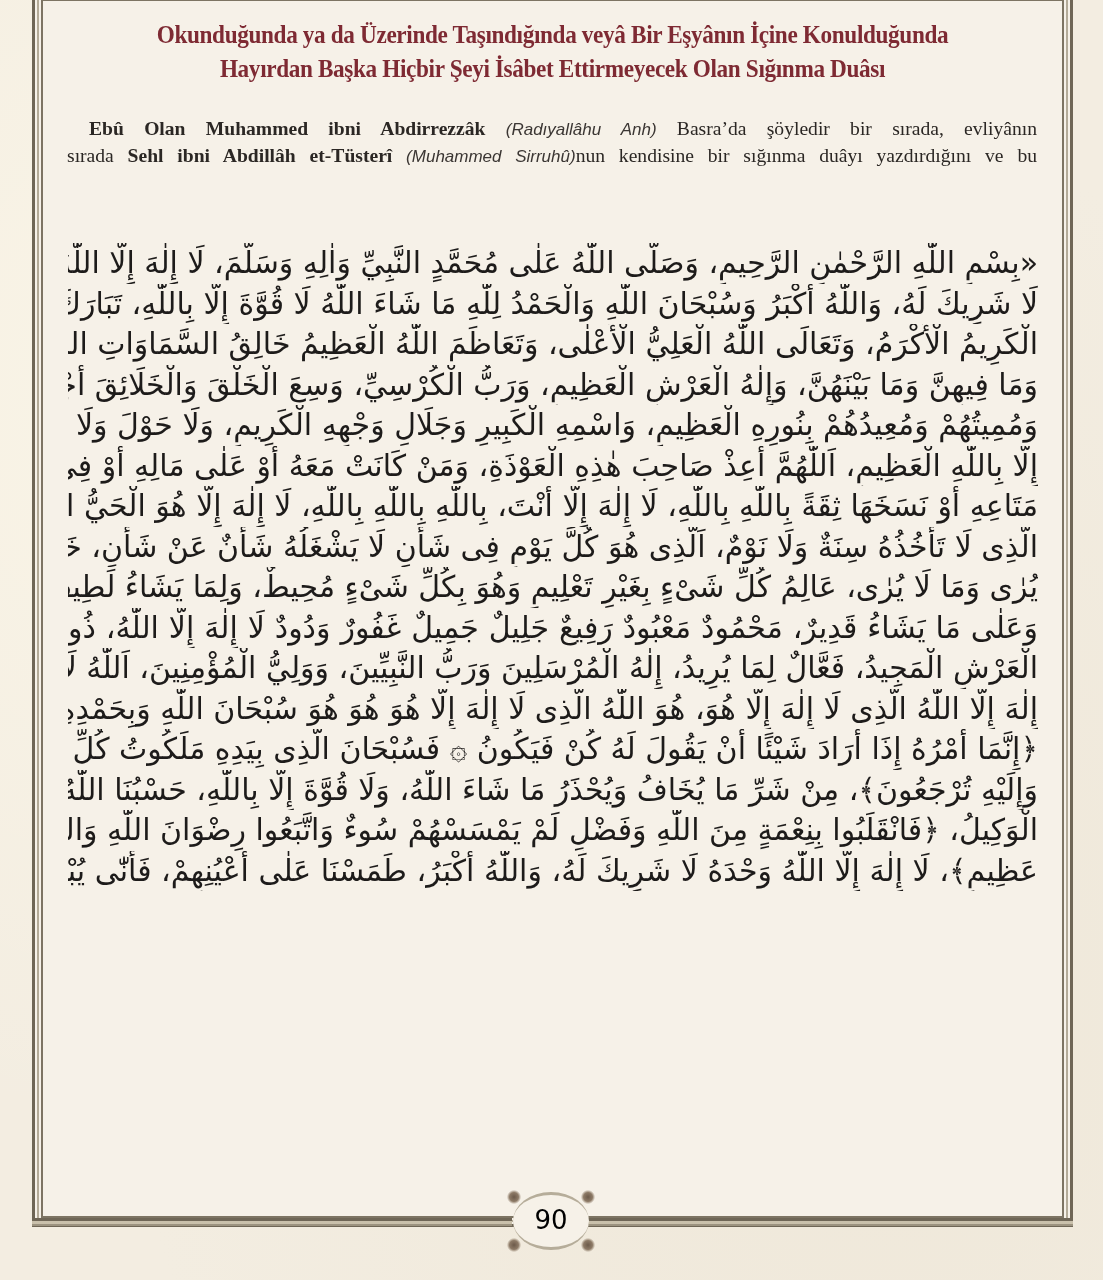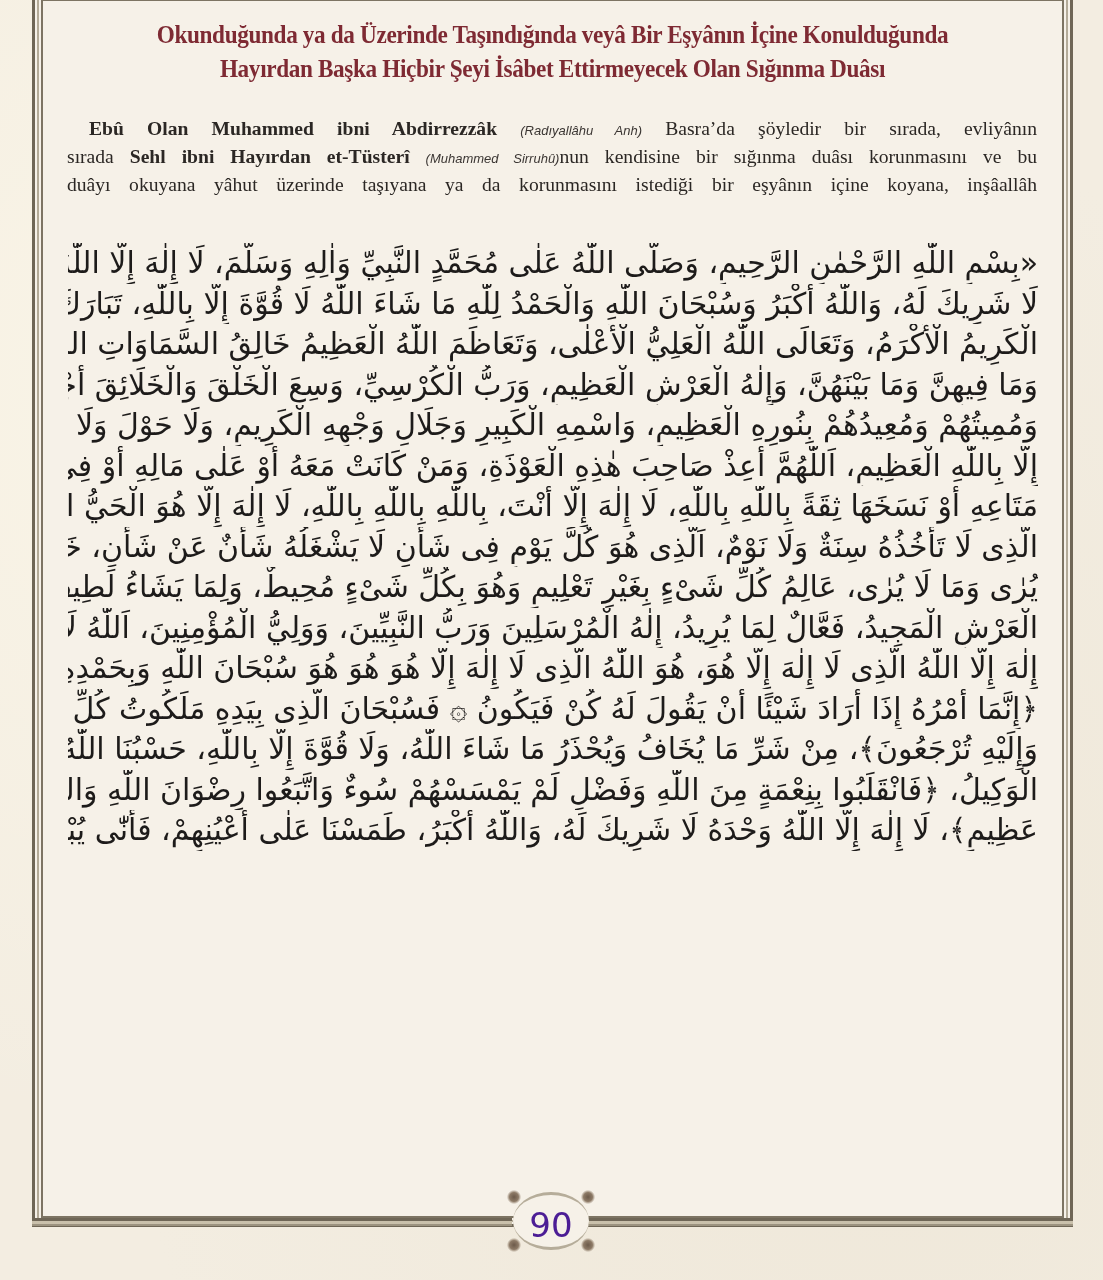--- a/index.html
+++ b/index.html
@@ -68,7 +68,7 @@
   .intro .honorific {
     font-family: "Liberation Sans", sans-serif;
     font-style: italic;
-    font-size: 13px;
+    font-size: 17px;
     color: #3b3633;
   }
   .arabic {

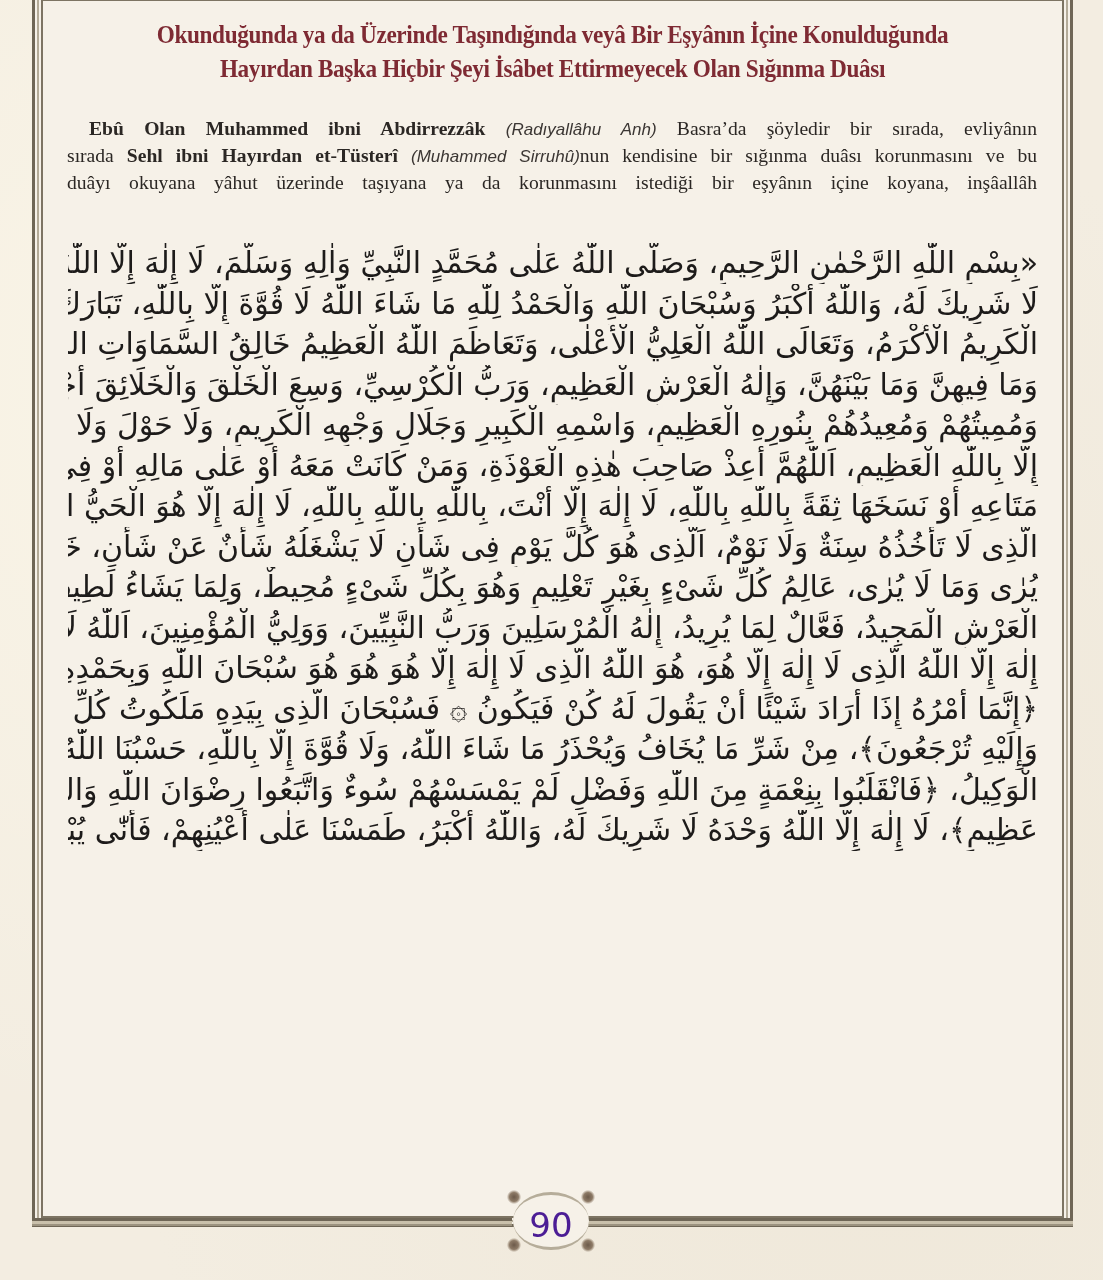--- a/index.html
+++ b/index.html
@@ -154,7 +154,7 @@
 
 <div class="intro">
   <span class="line indent"><b>Ebû Olan Muhammed ibni Abdirrezzâk</b> <span class="honorific">(Radıyallâhu Anh)</span><span> Basra’da şöyledir bir sırada, evliyânın</span></span>
-  <span class="line"><span>sırada </span><b>Sehl ibni Hayırdan et-Tüsterî</b> <span class="honorific">(Muhammed Sirruhû)</span><span>nun kendisine bir sığınma duâsı korunmasını ve bu</span></span>
+  <span class="line"><span>sırada </span><b>Sehl ibni Abdillâh et-Tüsterî</b> <span class="honorific">(Muhammed Sirruhû)</span><span>nun kendisine bir sığınma duâsı korunmasını ve bu</span></span>
   <span class="line">duâyı okuyana yâhut üzerinde taşıyana ya da korunmasını istediği bir eşyânın içine koyana, inşâallâh</span>
 </div>
 

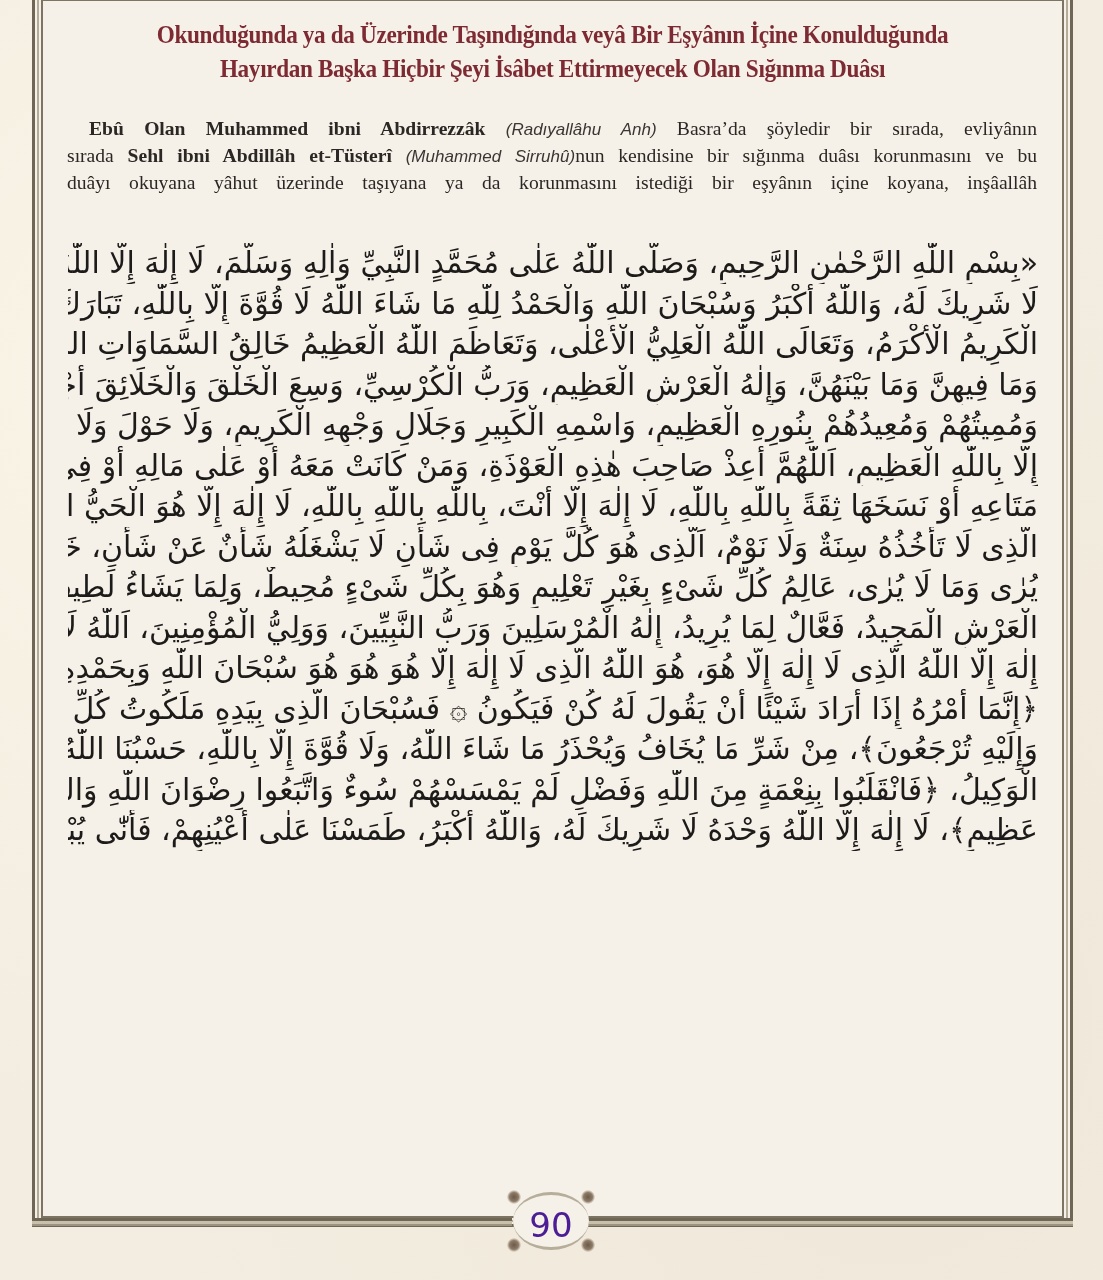--- a/index.html
+++ b/index.html
@@ -154,7 +154,7 @@
 
 <div class="intro">
   <span class="line indent"><b>Ebû Olan Muhammed ibni Abdirrezzâk</b> <span class="honorific">(Radıyallâhu Anh)</span><span> Basra’da şöyledir bir sırada, evliyânın</span></span>
-  <span class="line"><span>sırada </span><b>Sehl ibni Abdillâh et-Tüsterî</b> <span class="honorific">(Muhammed Sirruhû)</span><span>nun kendisine bir sığınma duâsı korunmasını ve bu</span></span>
+  <span class="line"><span>sırada </span><b>Sehl ibni Abdillâh et-Tüsterî</b> <span class="honorific">(Muhammed Sirruhû)</span><span>nun kendisine bir sığınma duâyı yazdırdığını ve bu</span></span>
   <span class="line">duâyı okuyana yâhut üzerinde taşıyana ya da korunmasını istediği bir eşyânın içine koyana, inşâallâh</span>
 </div>
 

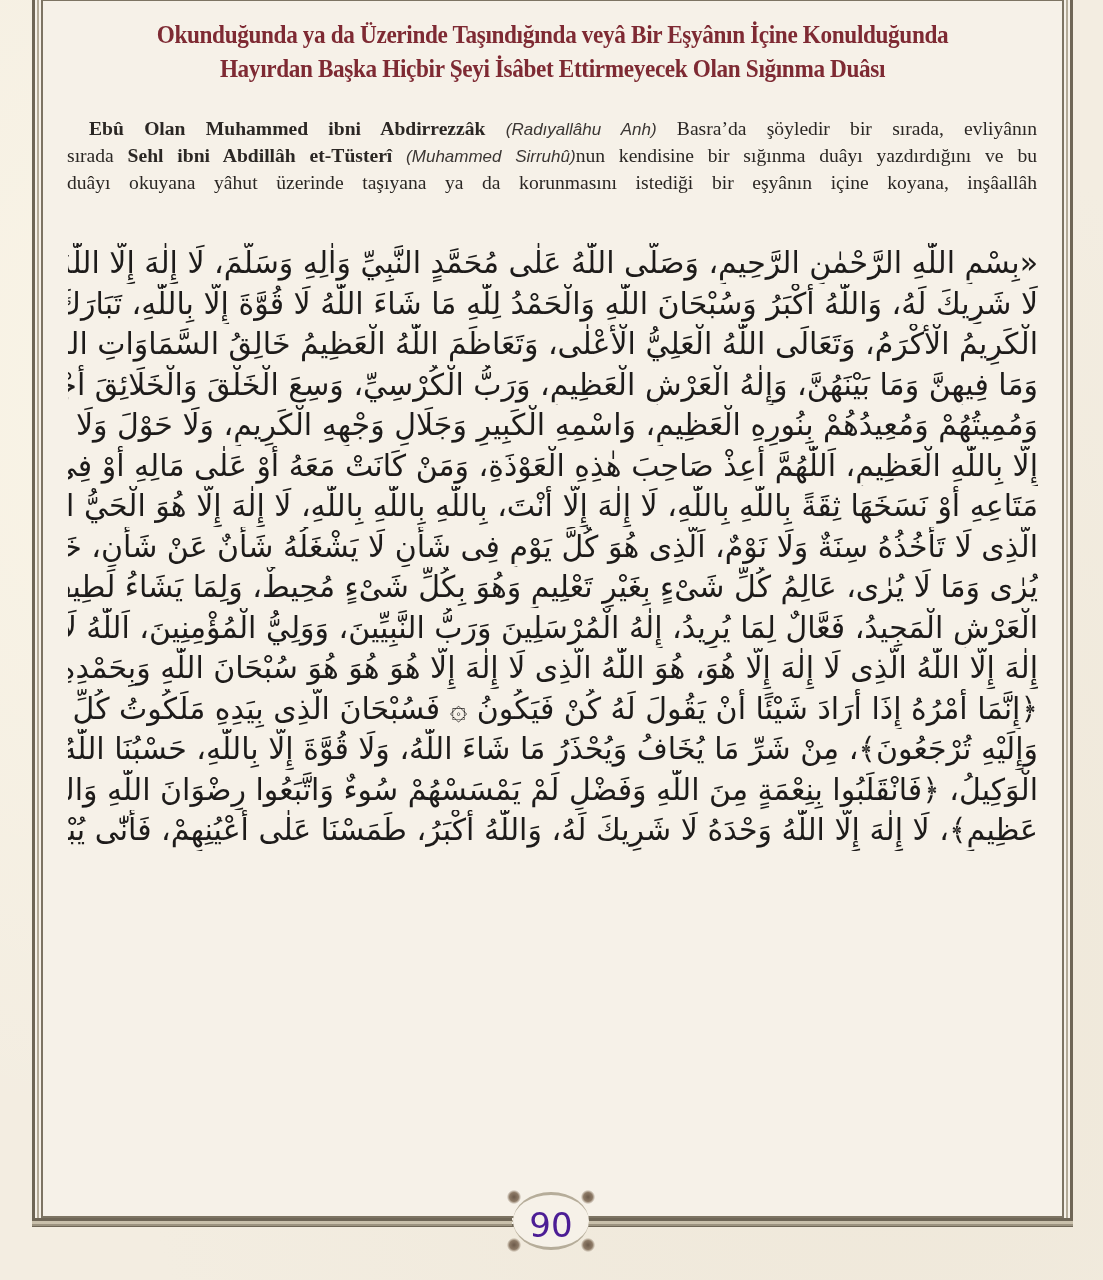--- a/index.html
+++ b/index.html
@@ -155,7 +155,6 @@
 <div class="intro">
   <span class="line indent"><b>Ebû Olan Muhammed ibni Abdirrezzâk</b> <span class="honorific">(Radıyallâhu Anh)</span><span> Basra’da şöyledir bir sırada, evliyânın</span></span>
   <span class="line"><span>sırada </span><b>Sehl ibni Abdillâh et-Tüsterî</b> <span class="honorific">(Muhammed Sirruhû)</span><span>nun kendisine bir sığınma duâyı yazdırdığını ve bu</span></span>
-  <span class="line">duâyı okuyana yâhut üzerinde taşıyana ya da korunmasını istediği bir eşyânın içine koyana, inşâallâh</span>
 </div>
 
 <div class="arabic" lang="ar">

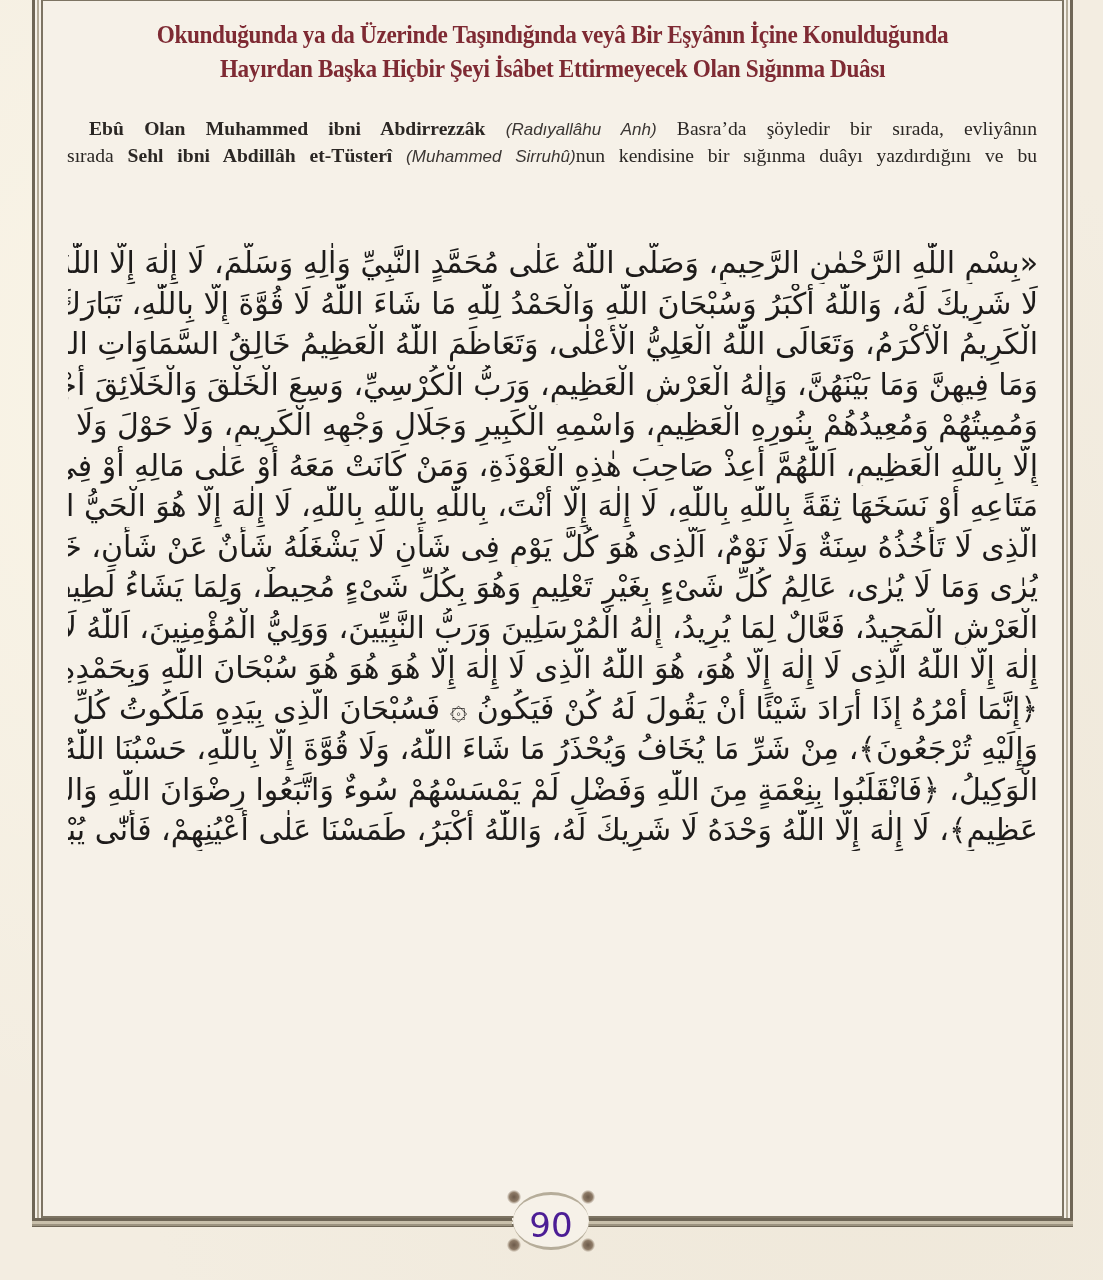--- a/index.html
+++ b/index.html
@@ -167,6 +167,7 @@
   <span class="aline">مَتَاعِهِ أَوْ نَسَخَهَا ثِقَةً بِاللّٰهِ بِاللّٰهِ، لَا إِلٰهَ إِلَّا أَنْتَ، بِاللّٰهِ بِاللّٰهِ بِاللّٰهِ، لَا إِلٰهَ إِلَّا هُوَ الْحَيُّ الْقَيُّومُ</span>
   <span class="aline">الَّذِى لَا تَأْخُذُهُ سِنَةٌ وَلَا نَوْمٌ، اَلَّذِى هُوَ كُلَّ يَوْمٍ فِى شَأْنٍ لَا يَشْغَلُهُ شَأْنٌ عَنْ شَأْنٍ، خَالِقُ مَا</span>
   <span class="aline">يُرٰى وَمَا لَا يُرٰى، عَالِمُ كُلِّ شَىْءٍ بِغَيْرِ تَعْلِيمٍ وَهُوَ بِكُلِّ شَىْءٍ مُحِيطٌ، وَلِمَا يَشَاءُ لَطِيفٌ،</span>
+  <span class="aline">وَعَلٰى مَا يَشَاءُ قَدِيرٌ، مَحْمُودٌ مَعْبُودٌ رَفِيعٌ جَلِيلٌ جَمِيلٌ غَفُورٌ وَدُودٌ لَا إِلٰهَ إِلَّا اللّٰهُ، ذُو</span>
   <span class="aline">الْعَرْشِ الْمَجِيدُ، فَعَّالٌ لِمَا يُرِيدُ، إِلٰهُ الْمُرْسَلِينَ وَرَبُّ النَّبِيِّينَ، وَوَلِيُّ الْمُؤْمِنِينَ، اَللّٰهُ لَا</span>
   <span class="aline">إِلٰهَ إِلَّا اللّٰهُ الَّذِى لَا إِلٰهَ إِلَّا هُوَ، هُوَ اللّٰهُ الَّذِى لَا إِلٰهَ إِلَّا هُوَ هُوَ هُوَ سُبْحَانَ اللّٰهِ وَبِحَمْدِهِ،</span>
   <span class="aline">﴿إِنَّمَا أَمْرُهُ إِذَا أَرَادَ شَيْئًا أَنْ يَقُولَ لَهُ كُنْ فَيَكُونُ ۞ فَسُبْحَانَ الَّذِى بِيَدِهِ مَلَكُوتُ كُلِّ شَىْءٍ</span>

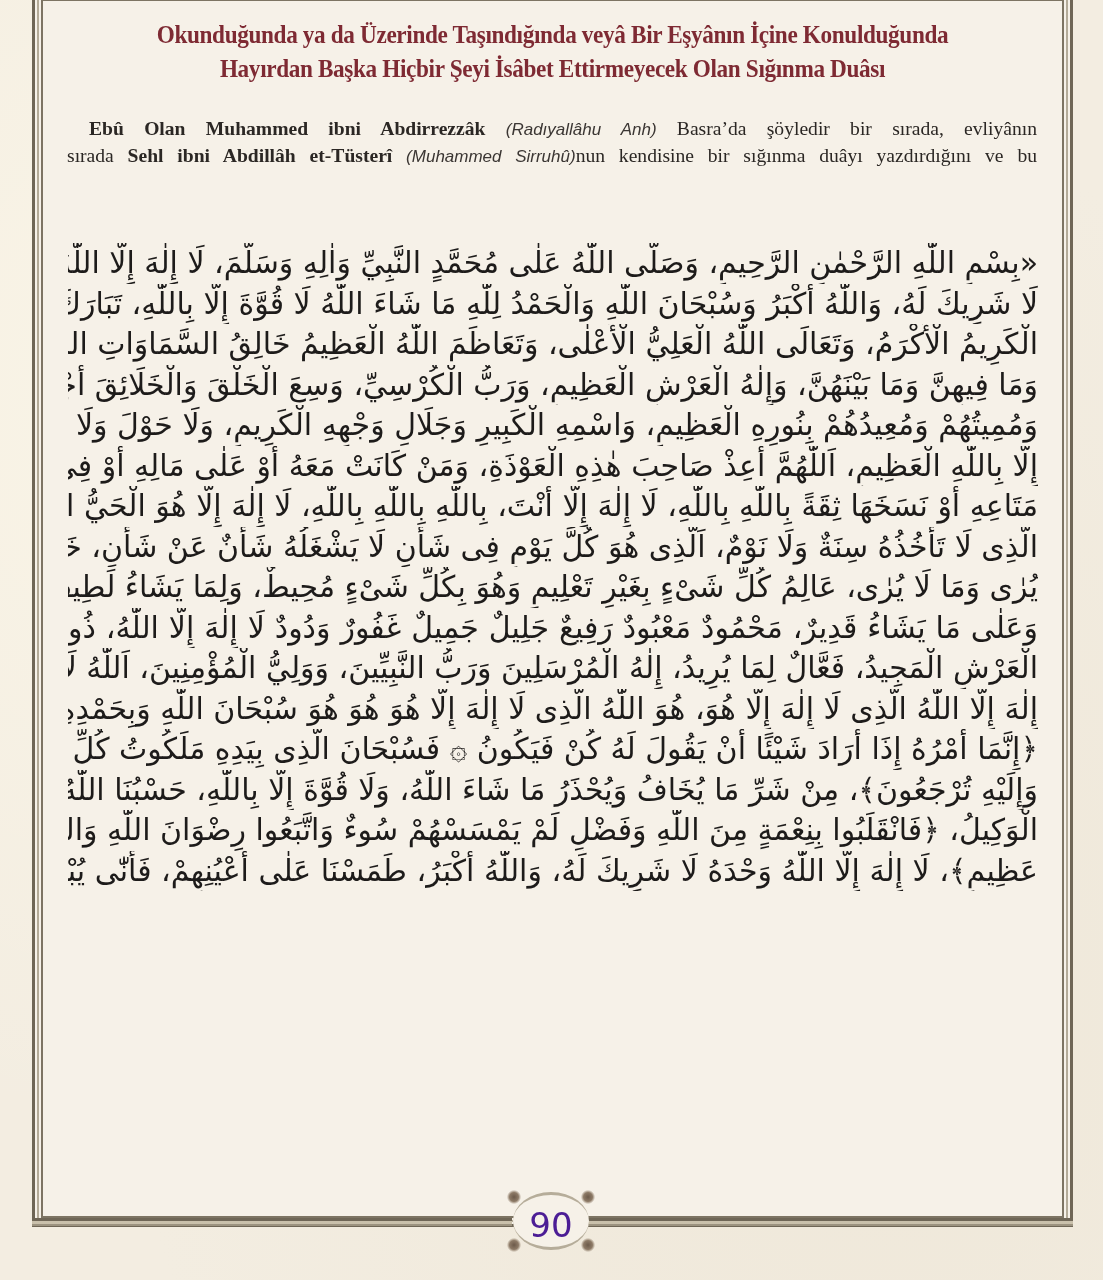--- a/index.html
+++ b/index.html
@@ -136,8 +136,8 @@
     top: 10px;
     text-align: center;
     font-family: "DejaVu Sans", sans-serif;
-    font-size: 34px;
-    color: #4c1d95;
+    font-size: 26px;
+    color: #000000;
   }
 </style>
 </head>

